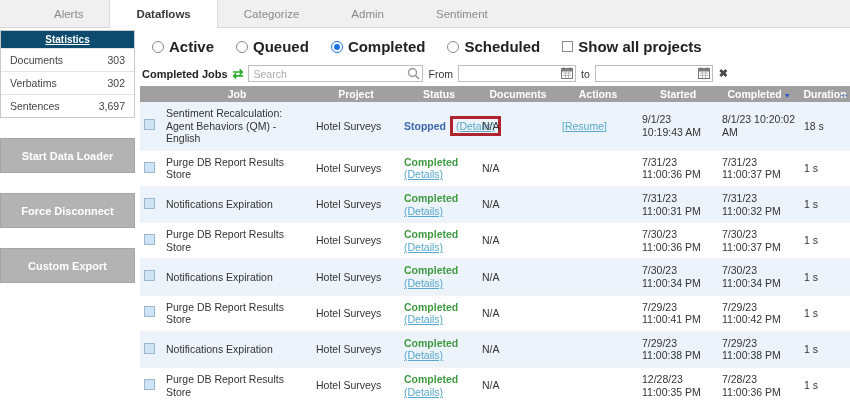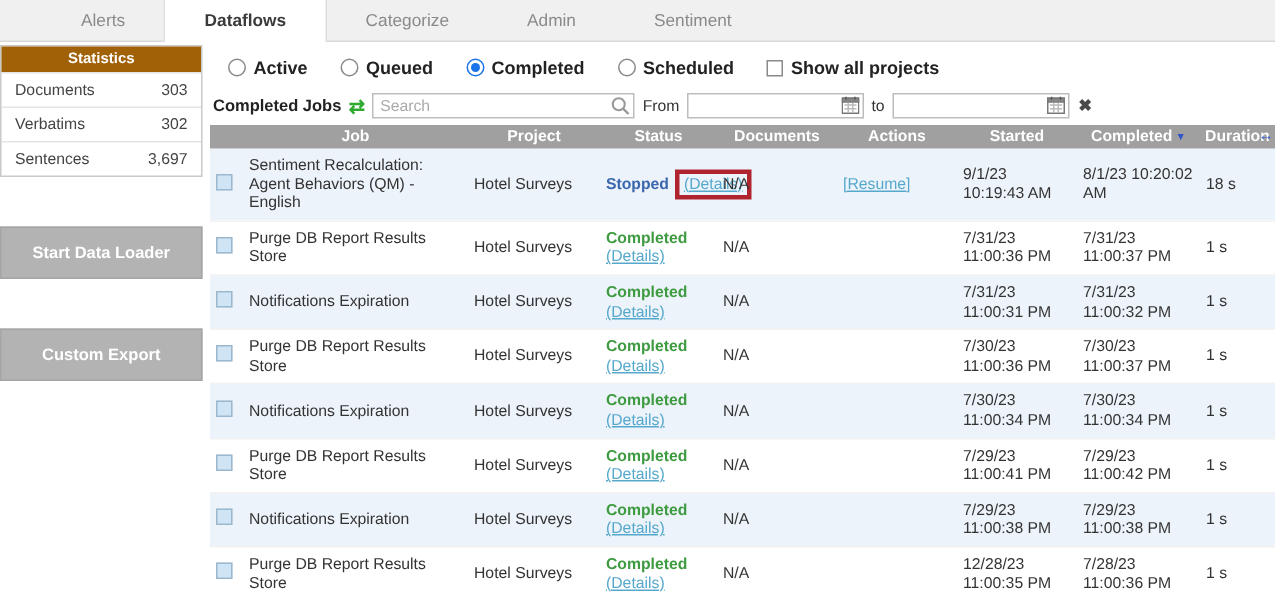--- a/index.html
+++ b/index.html
@@ -31,8 +31,8 @@
   .sidebar { position:absolute; top:30px; left:0; width:135px; }
   .stats-panel { background:#fff; border:1px solid #c9c9c9; }
   .stats-header {
-    background:#a16207; color:#fff; font-weight:bold; font-size:10px;
-    text-align:center; padding:3px 0;
+    background:#0c4a6e; color:#fff; font-weight:bold; font-size:10px;
+    text-align:center; padding:3px 0;text-decoration:underline;
   }
   .stat-row {
     display:flex; justify-content:space-between; align-items:center;

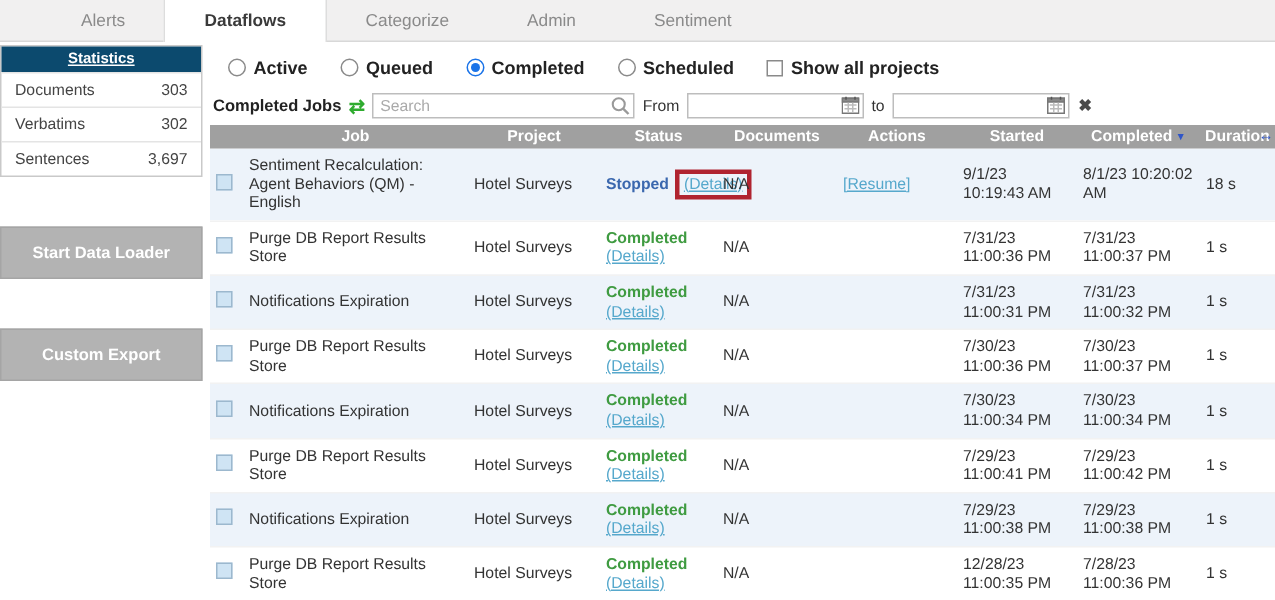--- a/index.html
+++ b/index.html
@@ -50,7 +50,7 @@
 
   .filter-row {
     display:flex; align-items:center; gap:22px; padding:10px 0 8px 12px;
-    font-weight:bold; font-size:12px; color:#222;
+    font-weight:bold; font-size:15px; color:#222;
   }
   .radio-opt, .chk-opt { display:flex; align-items:center; gap:5px; cursor:pointer; }
   .radio {

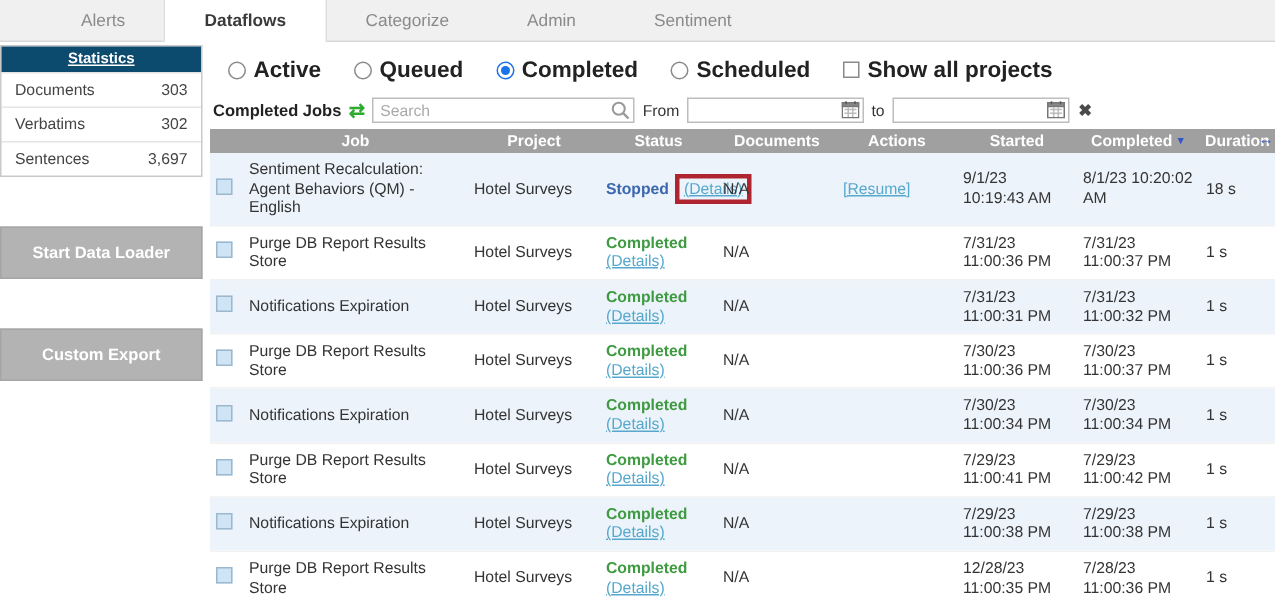--- a/index.html
+++ b/index.html
@@ -40,7 +40,7 @@
   }
   .stat-row:first-of-type { border-top:none; }
   .side-btn {
-    margin-top:33px; height:35px; background:#b3b3b3; color:#fff;
+    margin-top:20px; height:35px; background:#b3b3b3; color:#fff;
     font-weight:bold; font-size:11px; display:flex; align-items:center;
     justify-content:center; cursor:pointer; border:1px solid #a5a5a5;
   }

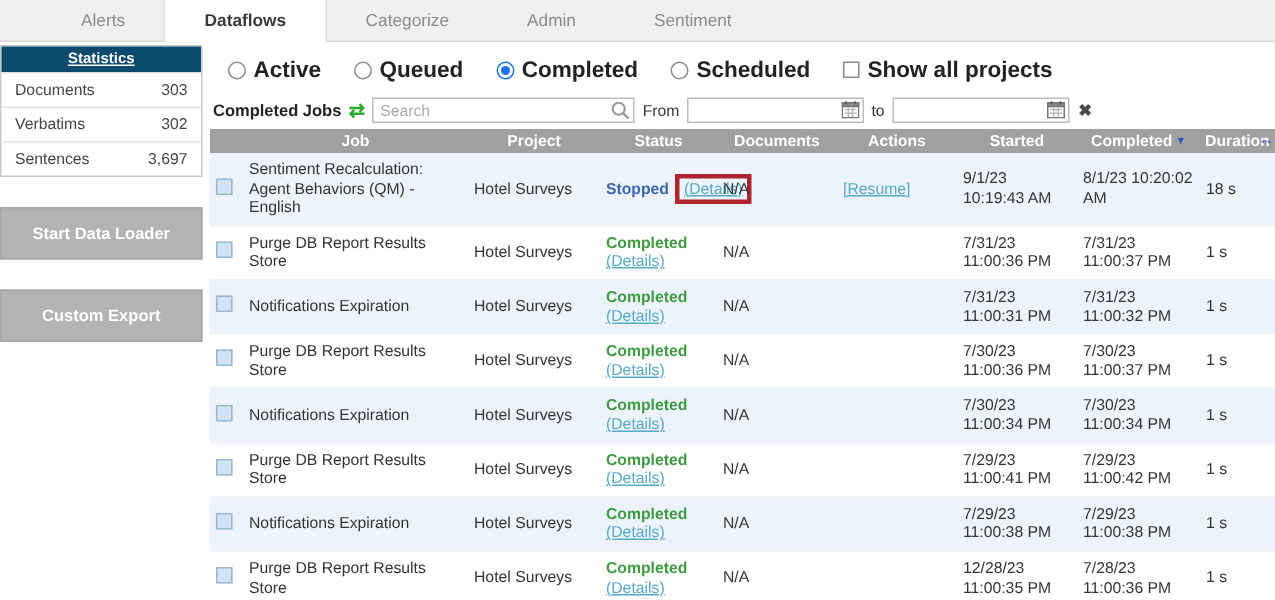--- a/index.html
+++ b/index.html
@@ -144,6 +144,7 @@
       </div>
     </div>
     <div class="side-btn">Start Data Loader</div>
+    <div class="side-btn">Force Disconnect</div>
     <div class="side-btn">Custom Export</div>
   </div>
 

